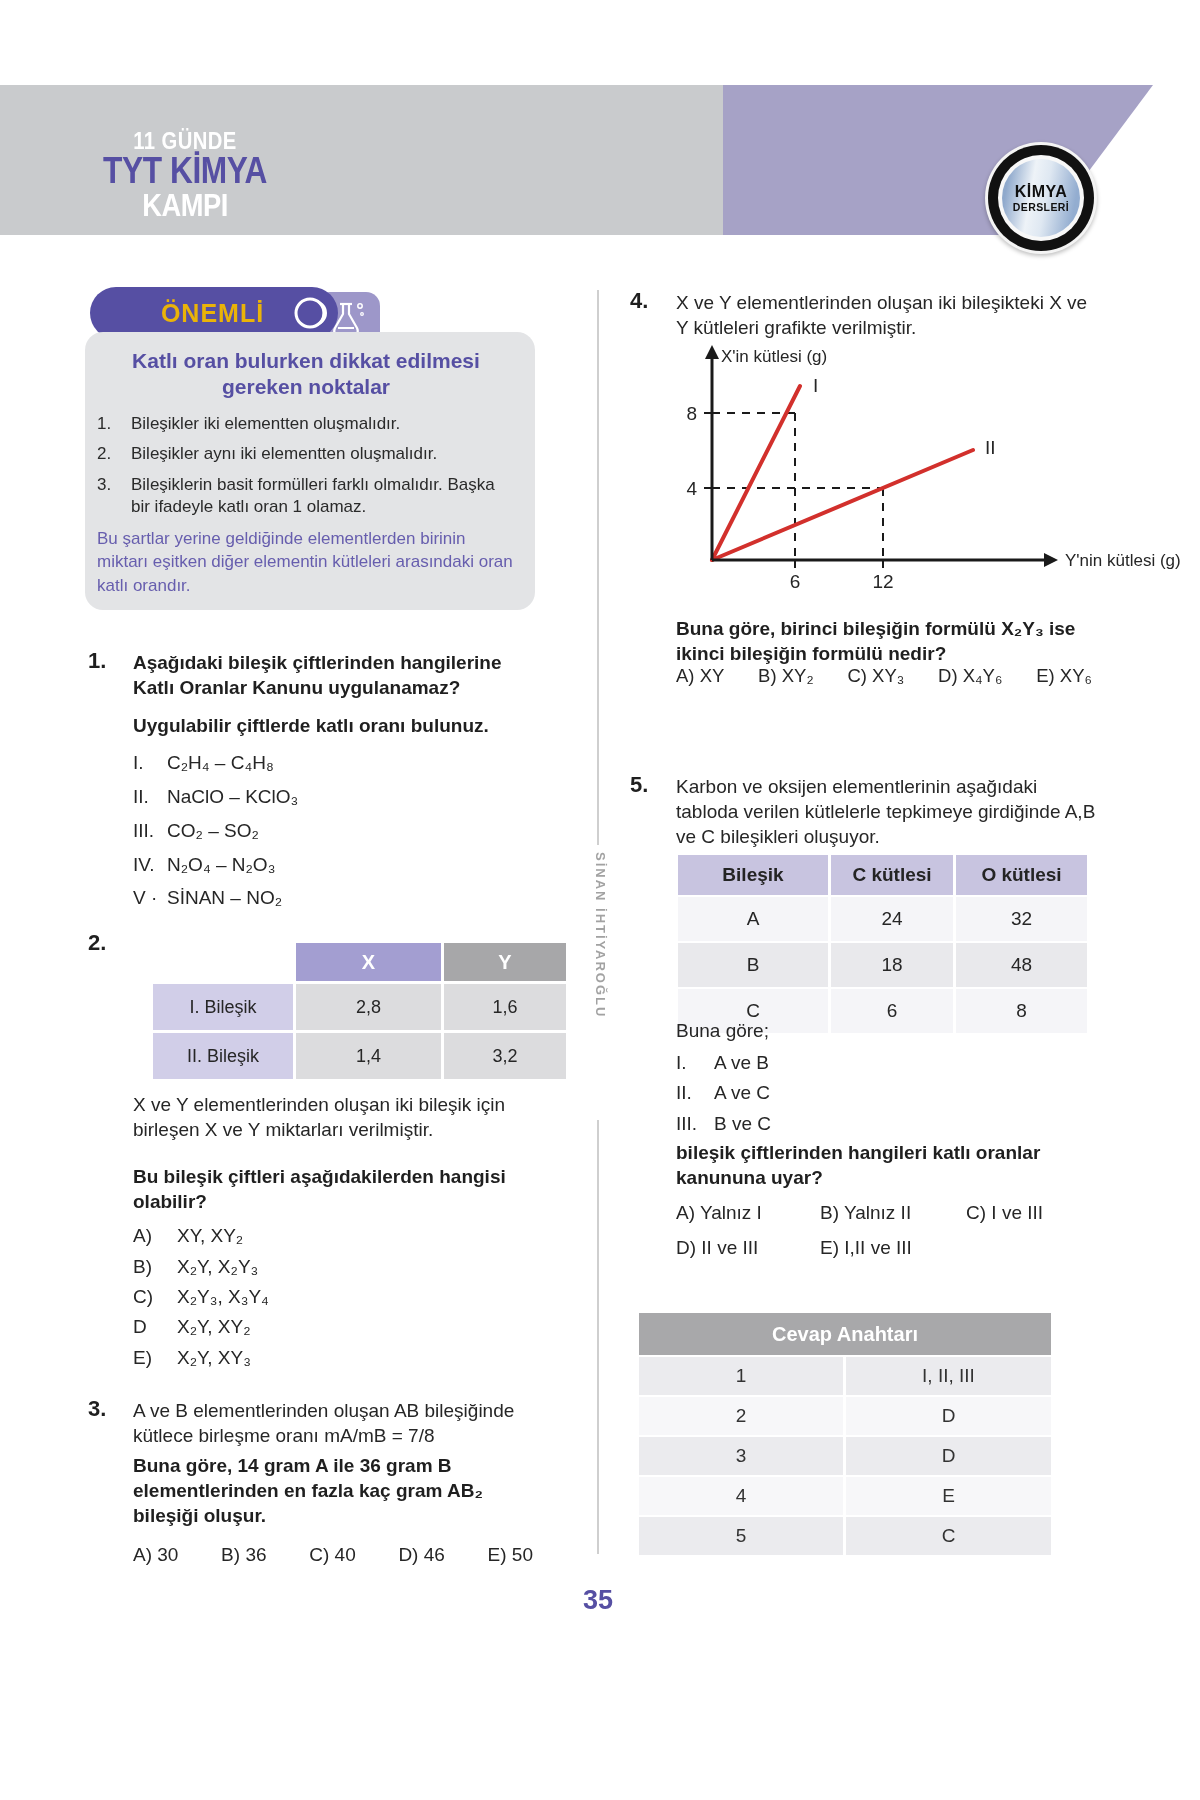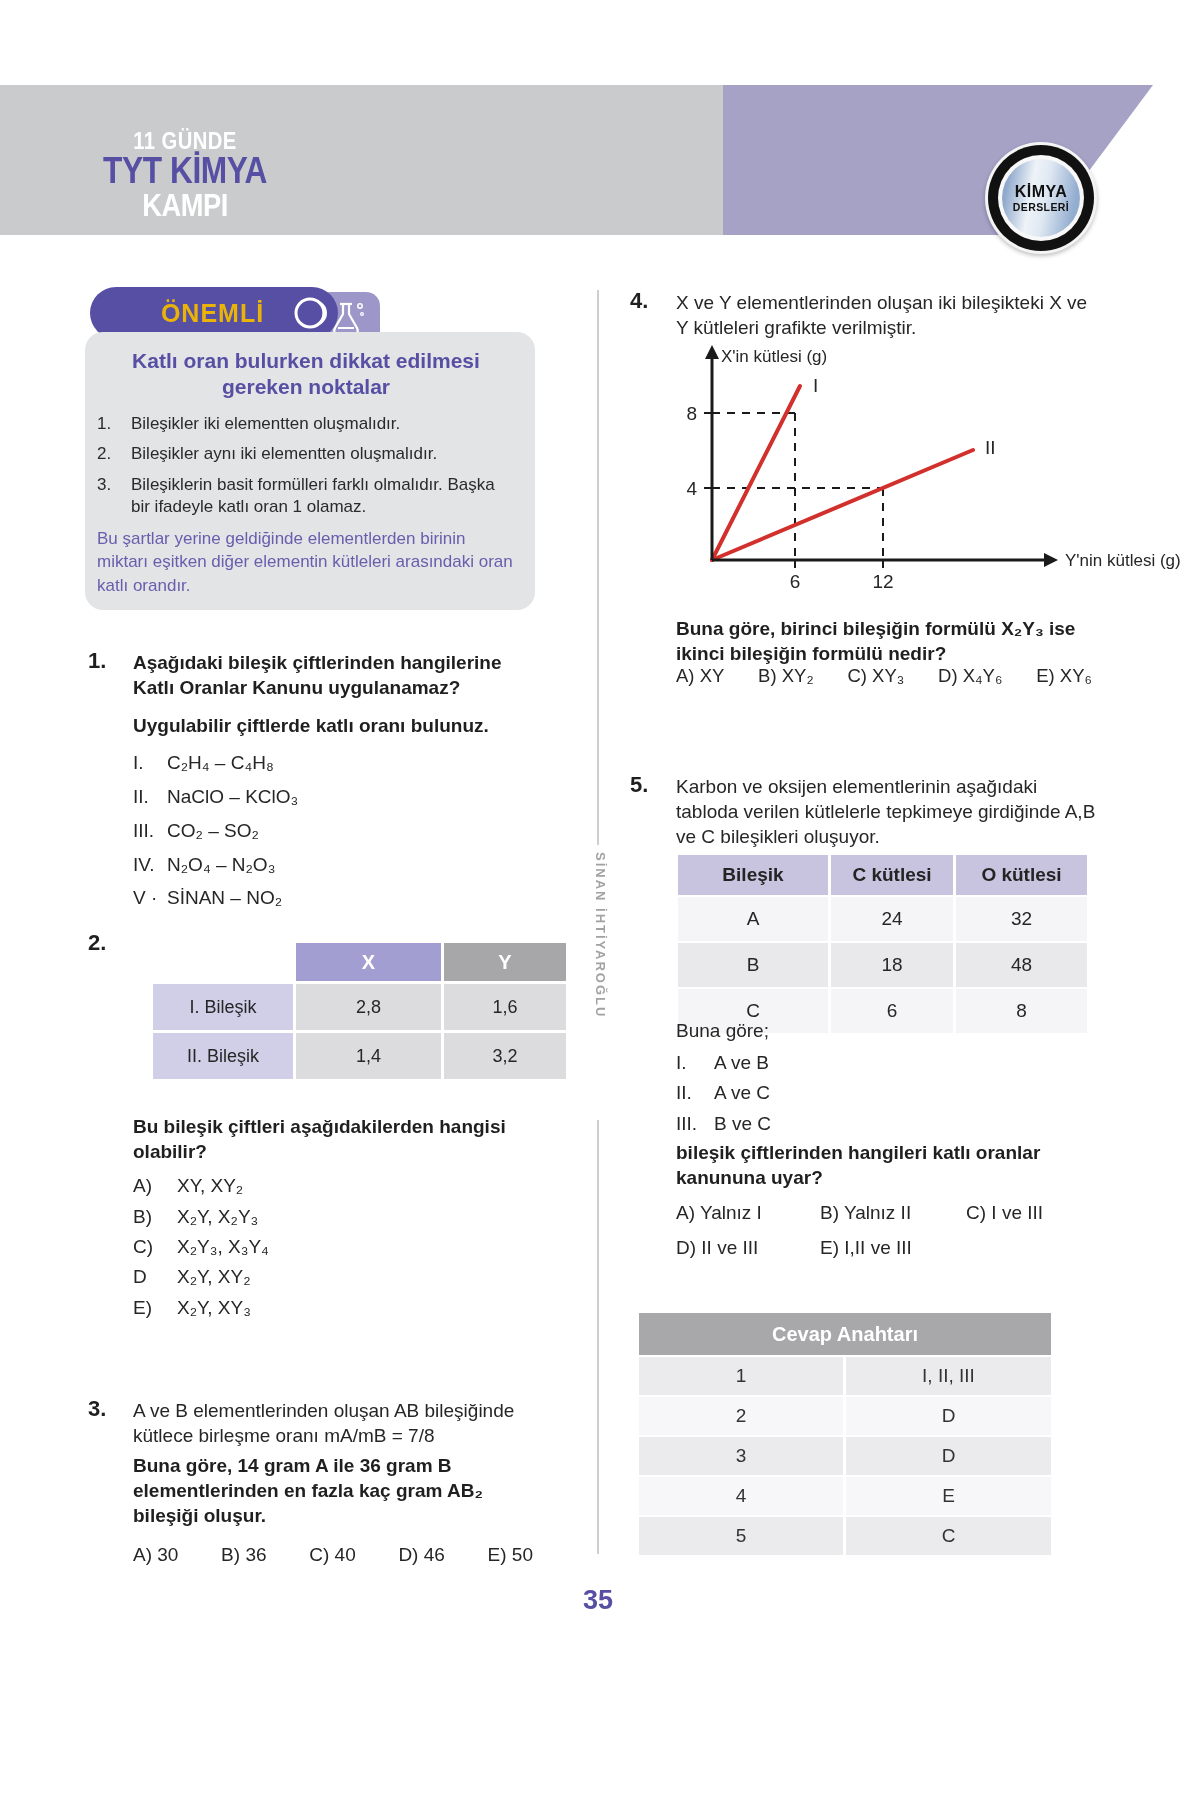--- a/index.html
+++ b/index.html
@@ -201,6 +201,7 @@
     </div>
   </div>
   <div class="qbody" style="left:133px;top:1092px;width:413px;">
+    <div>X ve Y elementlerinden oluşan iki bileşik için birleşen X ve Y miktarları verilmiştir.</div>
     <div class="stem" style="margin-top:22px;">Bu bileşik çiftleri aşağıdakilerden hangisi olabilir?</div>
     <div style="margin-top:7px;">
       <div class="opt">

